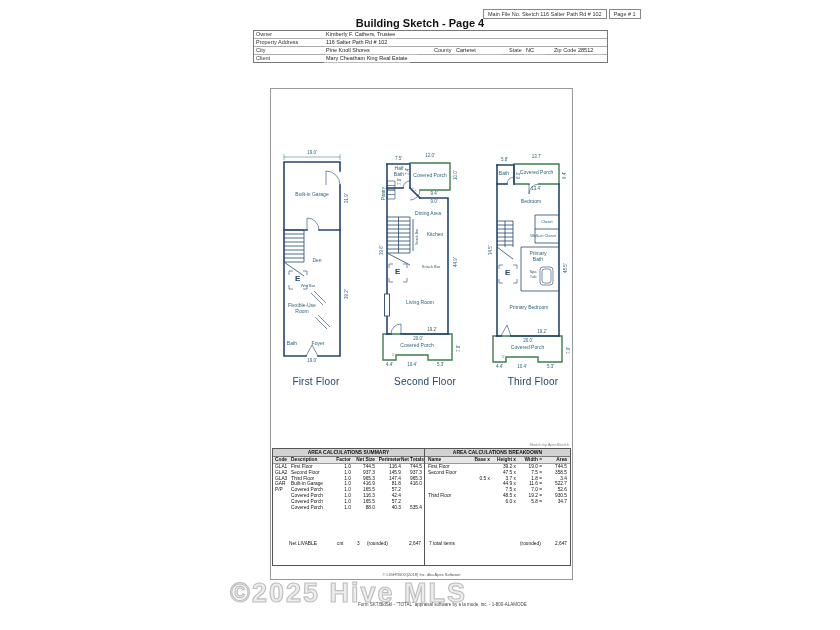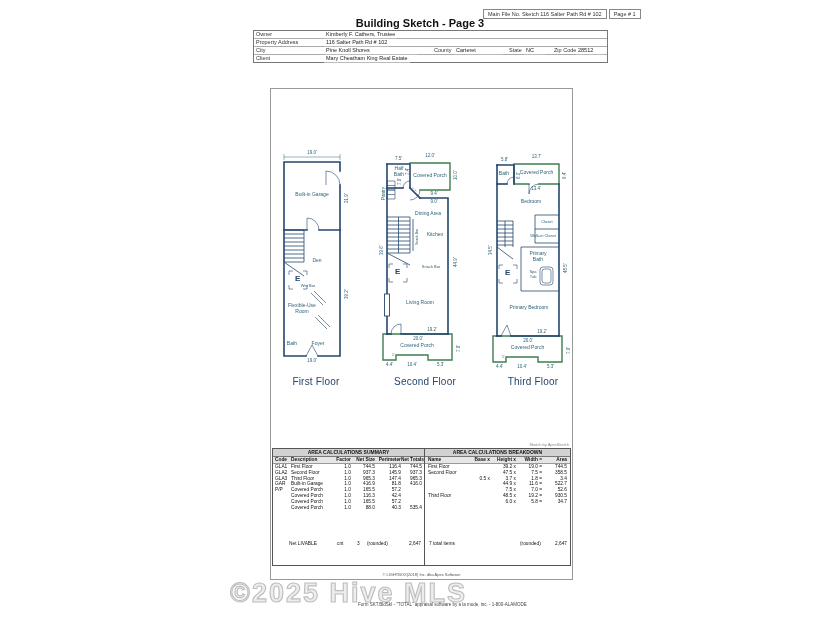--- a/index.html
+++ b/index.html
@@ -85,7 +85,7 @@
   <div class="cell">Page # 1</div>
 </div>
 
-<div class="doc-title">Building Sketch - Page 3</div>
+<div class="doc-title">Building Sketch - Page 4</div>
 
 <div class="info-table">
   <div class="info-row">

